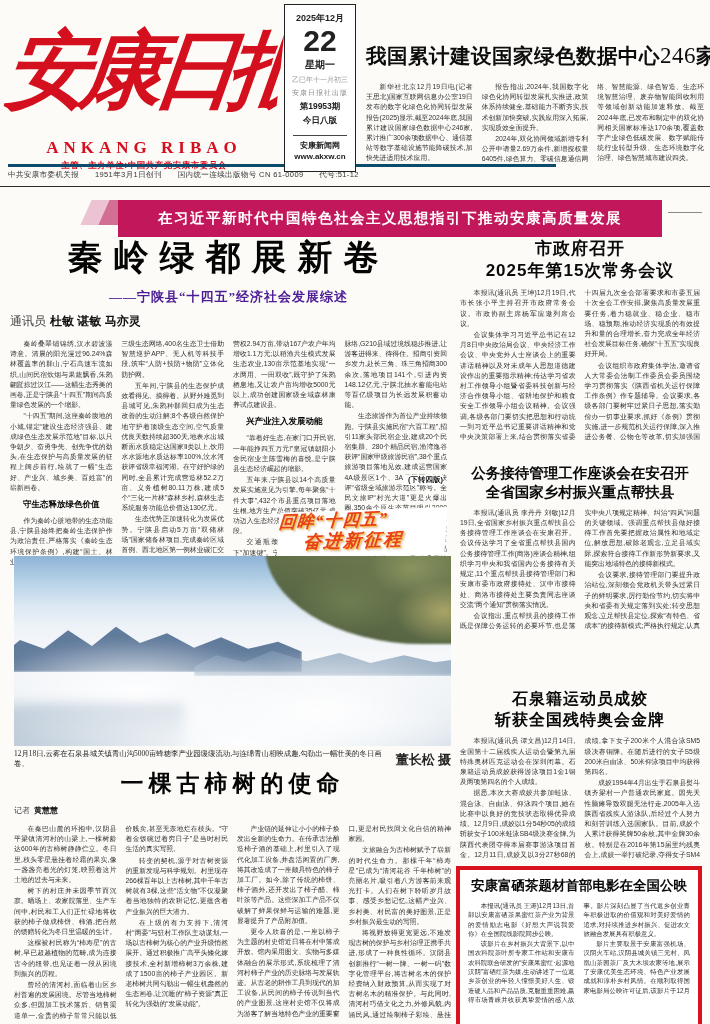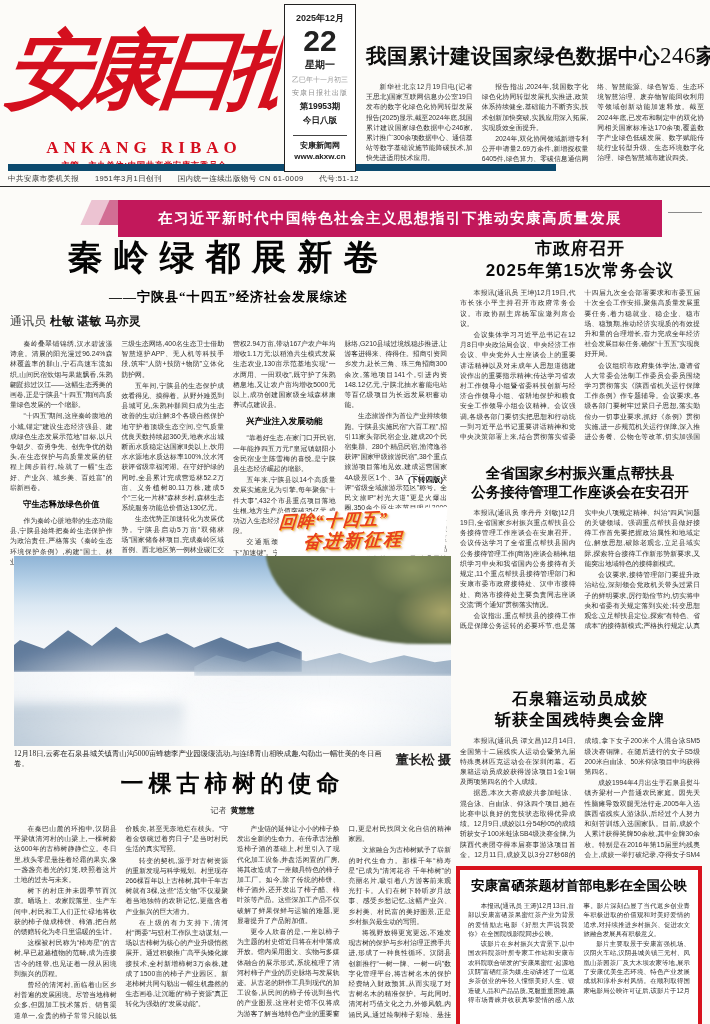--- a/index.html
+++ b/index.html
@@ -28,7 +28,7 @@
   }
   .info-line{
     position:absolute;left:8px;top:164px;width:548px;
-    border-top:7px solid #0c4a6e;padding-top:3px;
+    border-top:3px solid #0c4a6e;padding-top:3px;
     font-size:7.5px;color:#333;letter-spacing:.4px;white-space:nowrap;
   }
   .mast-rule{position:absolute;left:0;top:186px;width:710px;border-top:1.5px solid #2a2a2a}

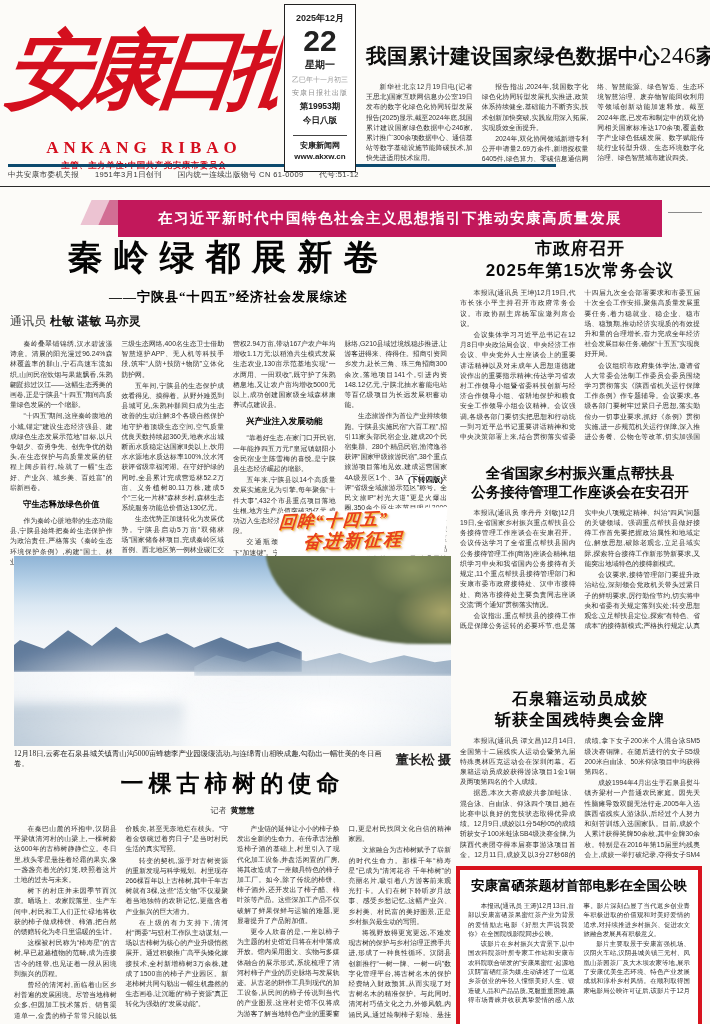--- a/index.html
+++ b/index.html
@@ -78,7 +78,7 @@
     font-family:"Liberation Sans",sans-serif;white-space:nowrap;
   }
   .lead .subtitle{
-    text-align:center;font-size:13px;margin-top:7px;color:#000000;
+    text-align:center;font-size:13px;margin-top:7px;color:#4c1d95;
     font-family:"Liberation Serif",serif;font-weight:bold;letter-spacing:1px;
   }
   .lead .byline{ text-align:left;font-size:12px;margin-top:7px;color:#444 }

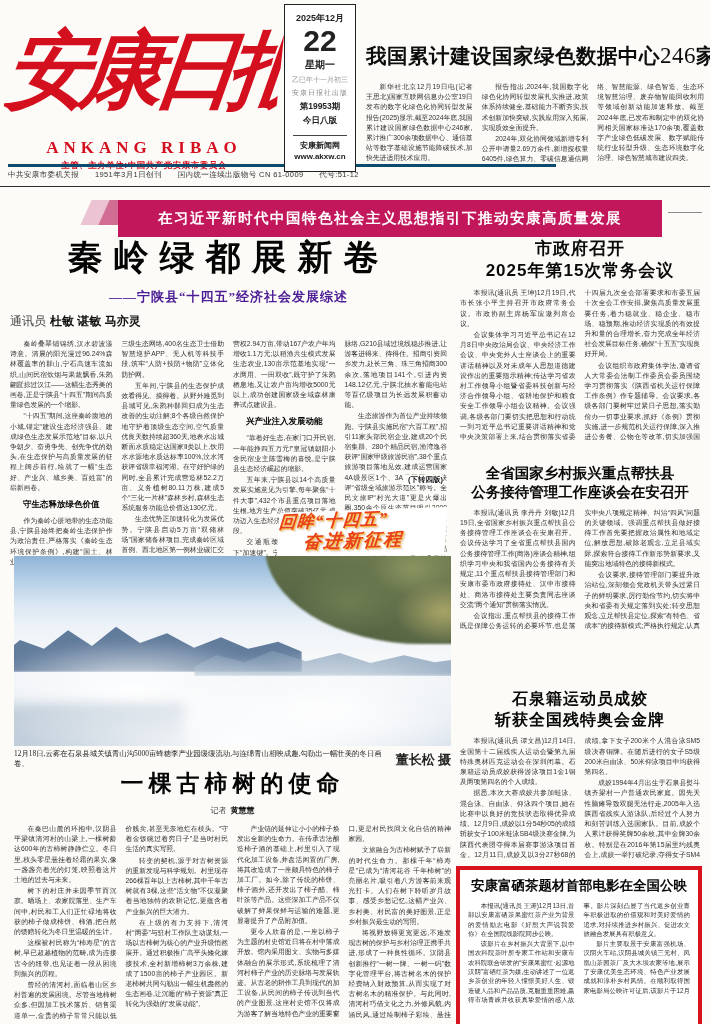--- a/index.html
+++ b/index.html
@@ -272,8 +272,8 @@
     </div>
 
   <div class="headline h-reception">
+    <div>公务接待管理工作座谈会在安召开</div>
     <div>全省国家乡村振兴重点帮扶县</div>
-    <div>公务接待管理工作座谈会在安召开</div>
   </div>
   <div class="body cols c2 b-reception">
       <p>本报讯(通讯员 李丹丹 刘敏)12月19日,全省国家乡村振兴重点帮扶县公务接待管理工作座谈会在安康召开。会议传达学习了全省重点帮扶县国内公务接待管理工作(商洛)座谈会精神,组织学习中央和我省国内公务接待有关规定,11个重点帮扶县接待管理部门和安康市委市政府接待处、汉中市接待处、商洛市接待处主要负责同志座谈交流“两个通知”贯彻落实情况。</p>

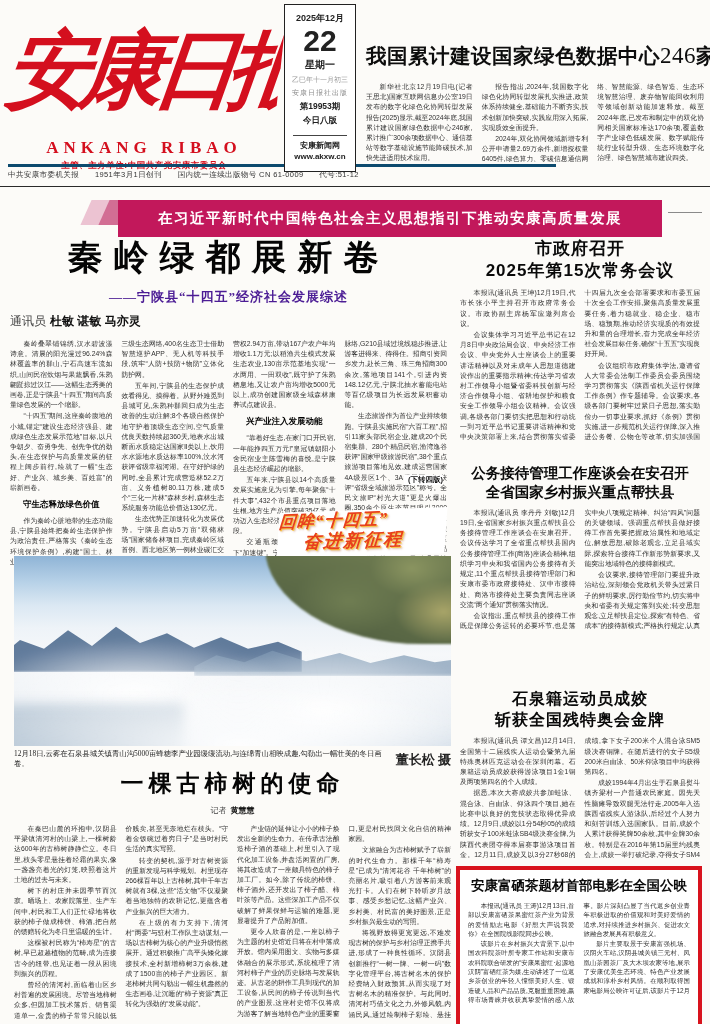--- a/index.html
+++ b/index.html
@@ -135,7 +135,7 @@
     text-align:center;font-size:23px;letter-spacing:5px;color:#050505;
     font-family:"Liberation Serif",serif;font-weight:900;
   }
-  .persimmon .byline{text-align:center;font-size:8px;margin-top:6px;color:#444}
+  .persimmon .byline{font-size:8px;margin-top:6px;color:#444}
   .persimmon .byline b{color:#111;margin-left:4px}
   .persimmon .body{margin-top:8px;height:198px}
 

